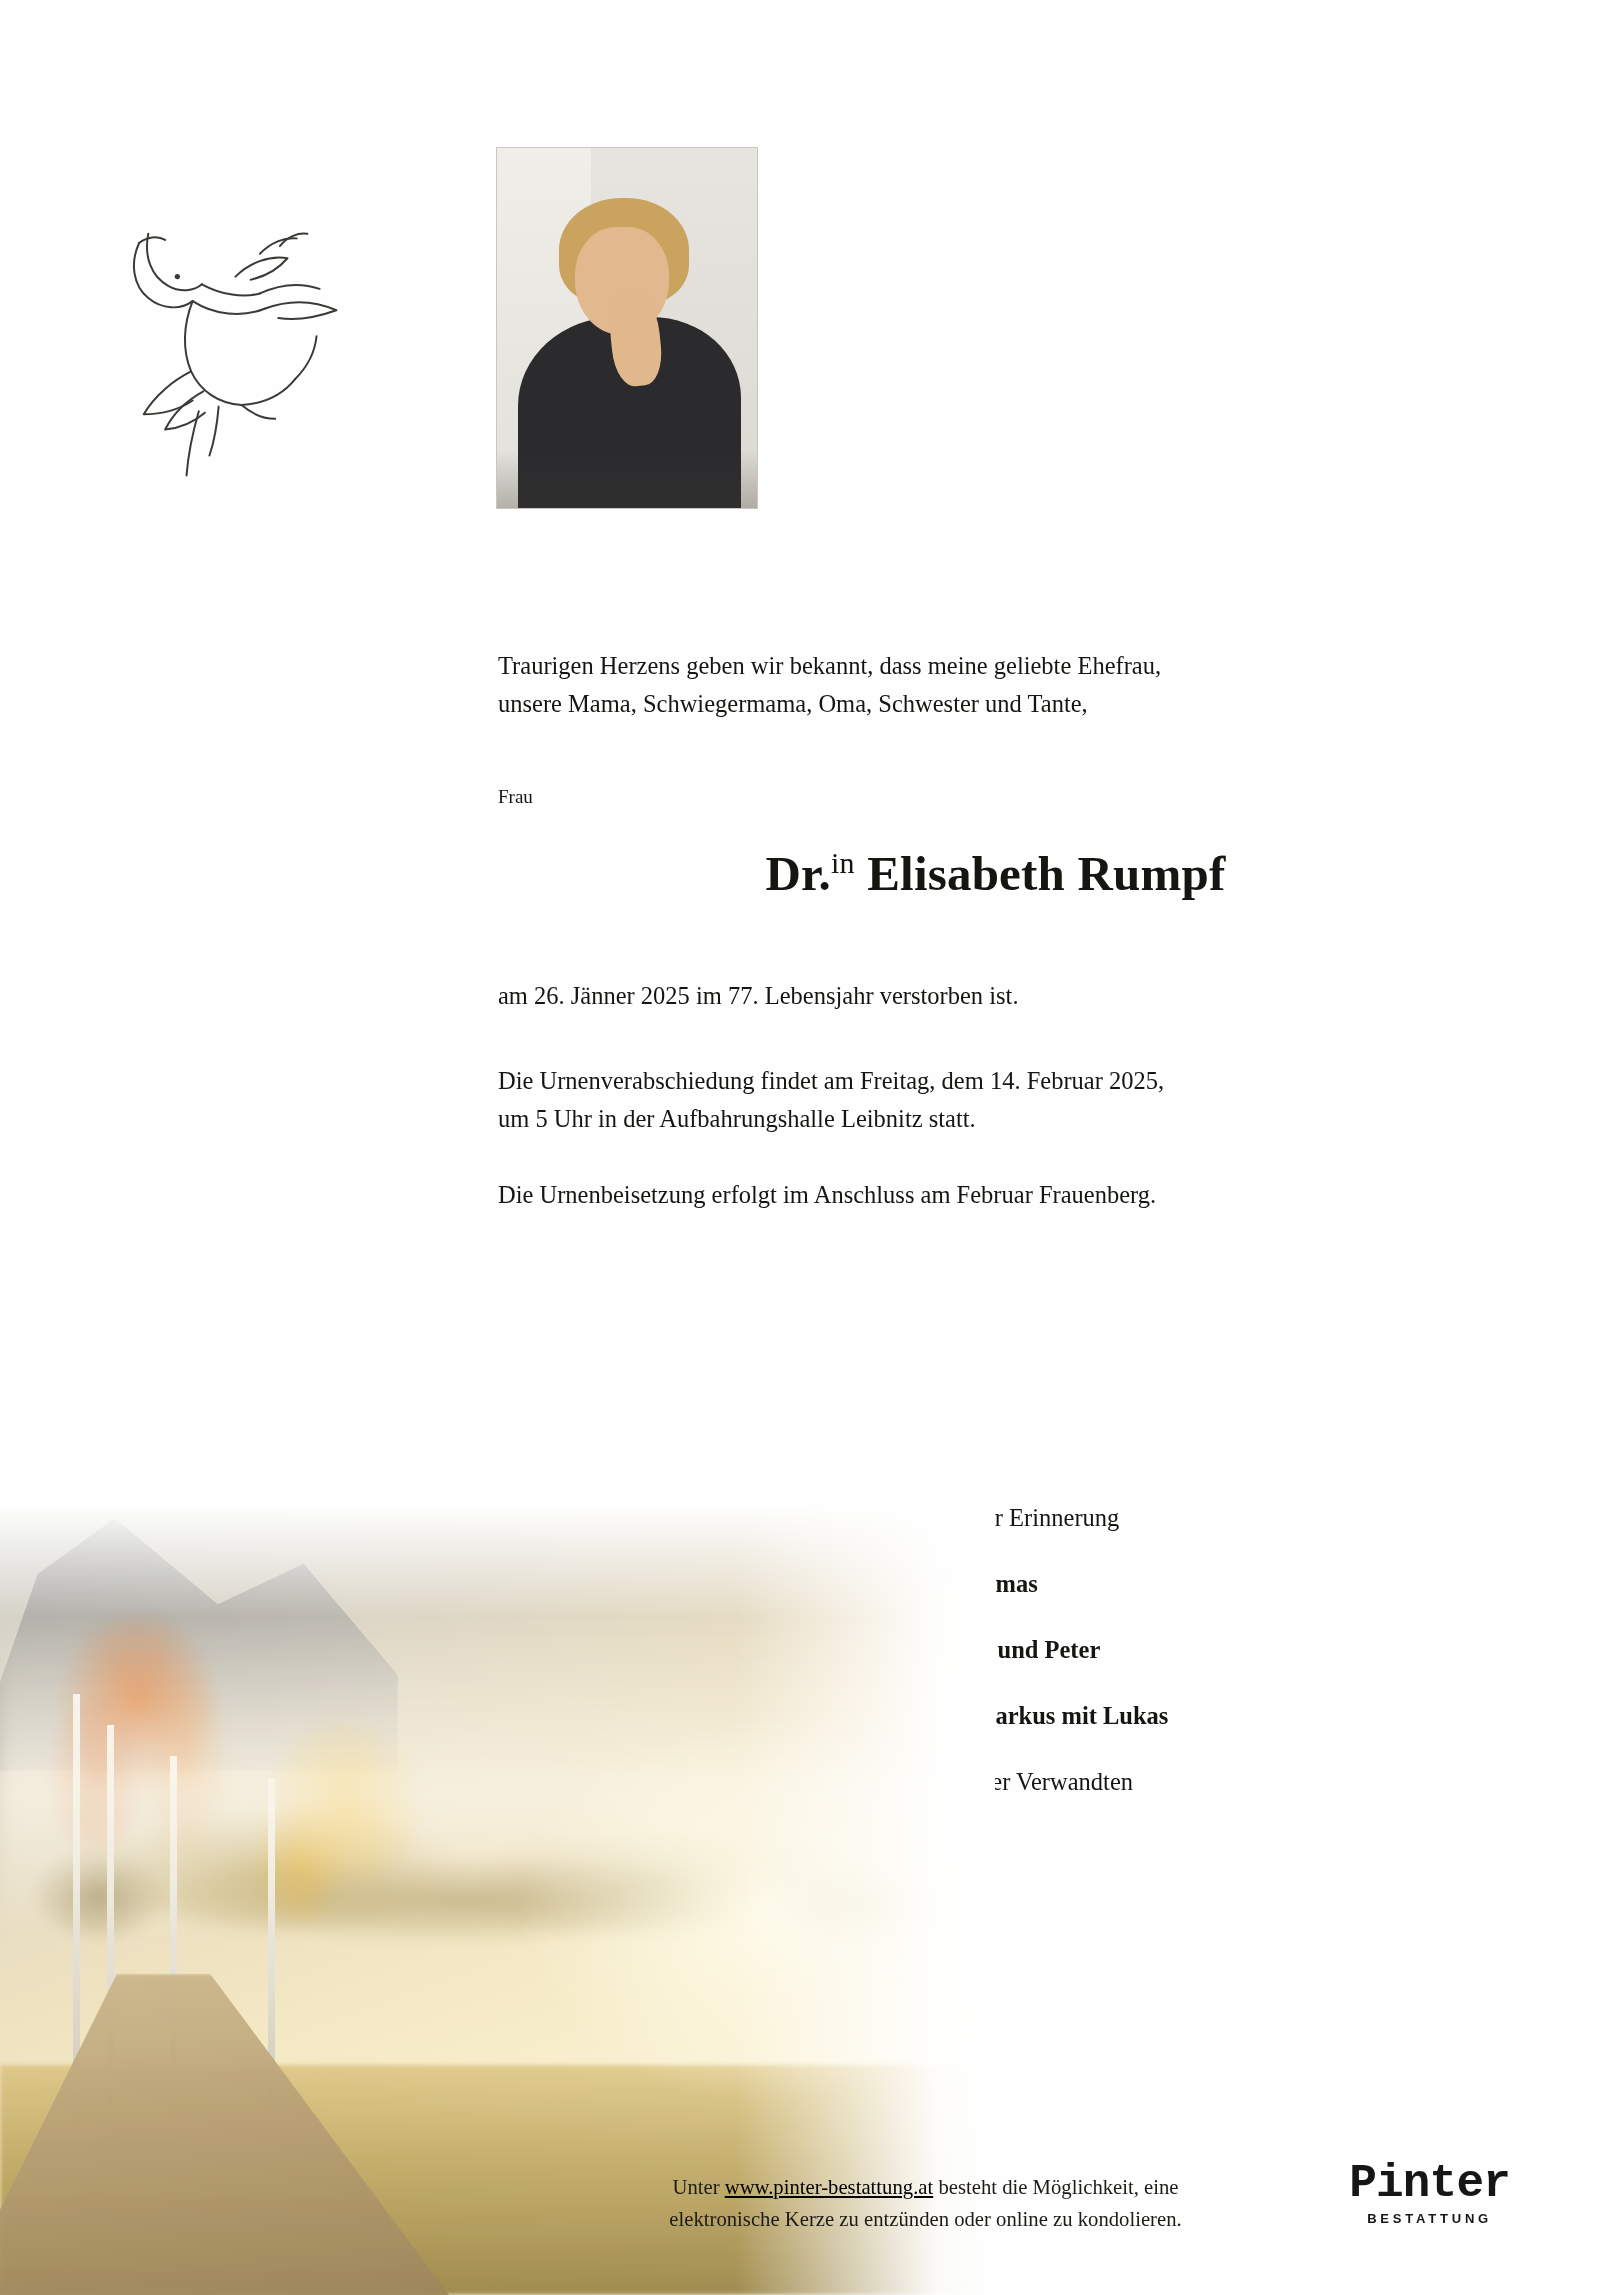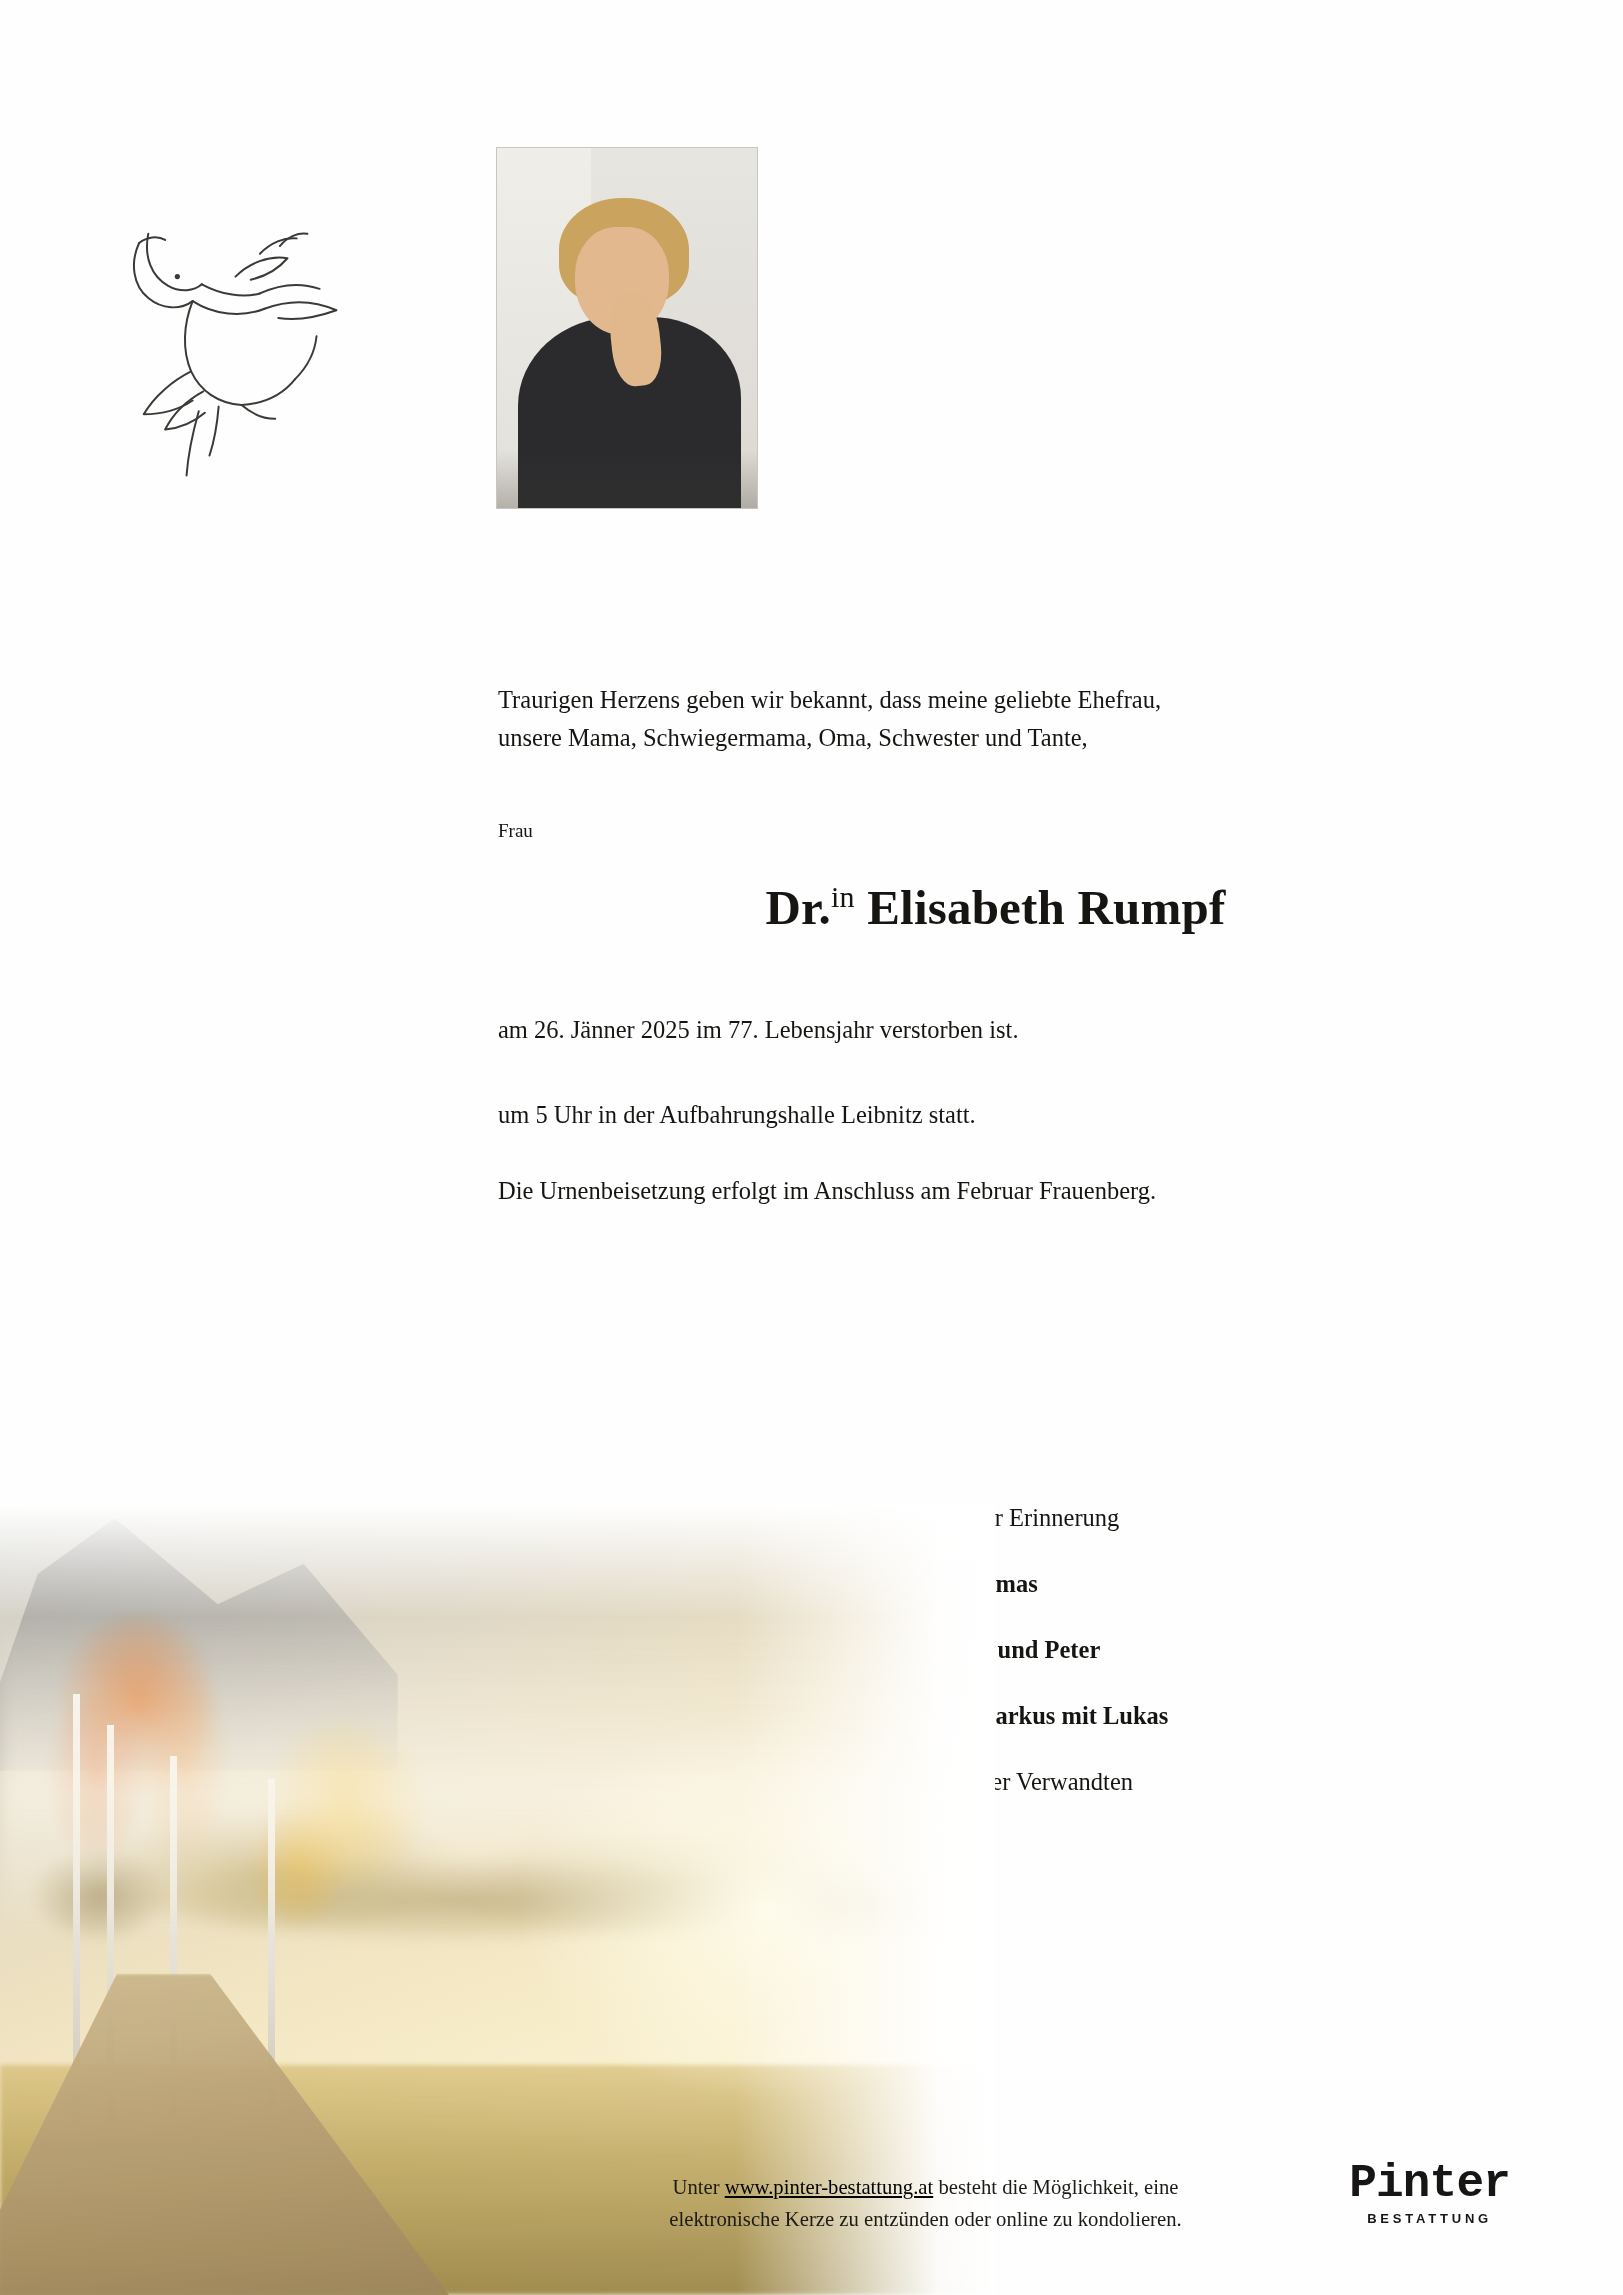--- a/index.html
+++ b/index.html
@@ -122,7 +122,6 @@
     width: 995px;
     font-size: 24.5px;
     line-height: 38px;
-    margin-top: 34px;
   }
   .main .intro { }
   .main .frau {

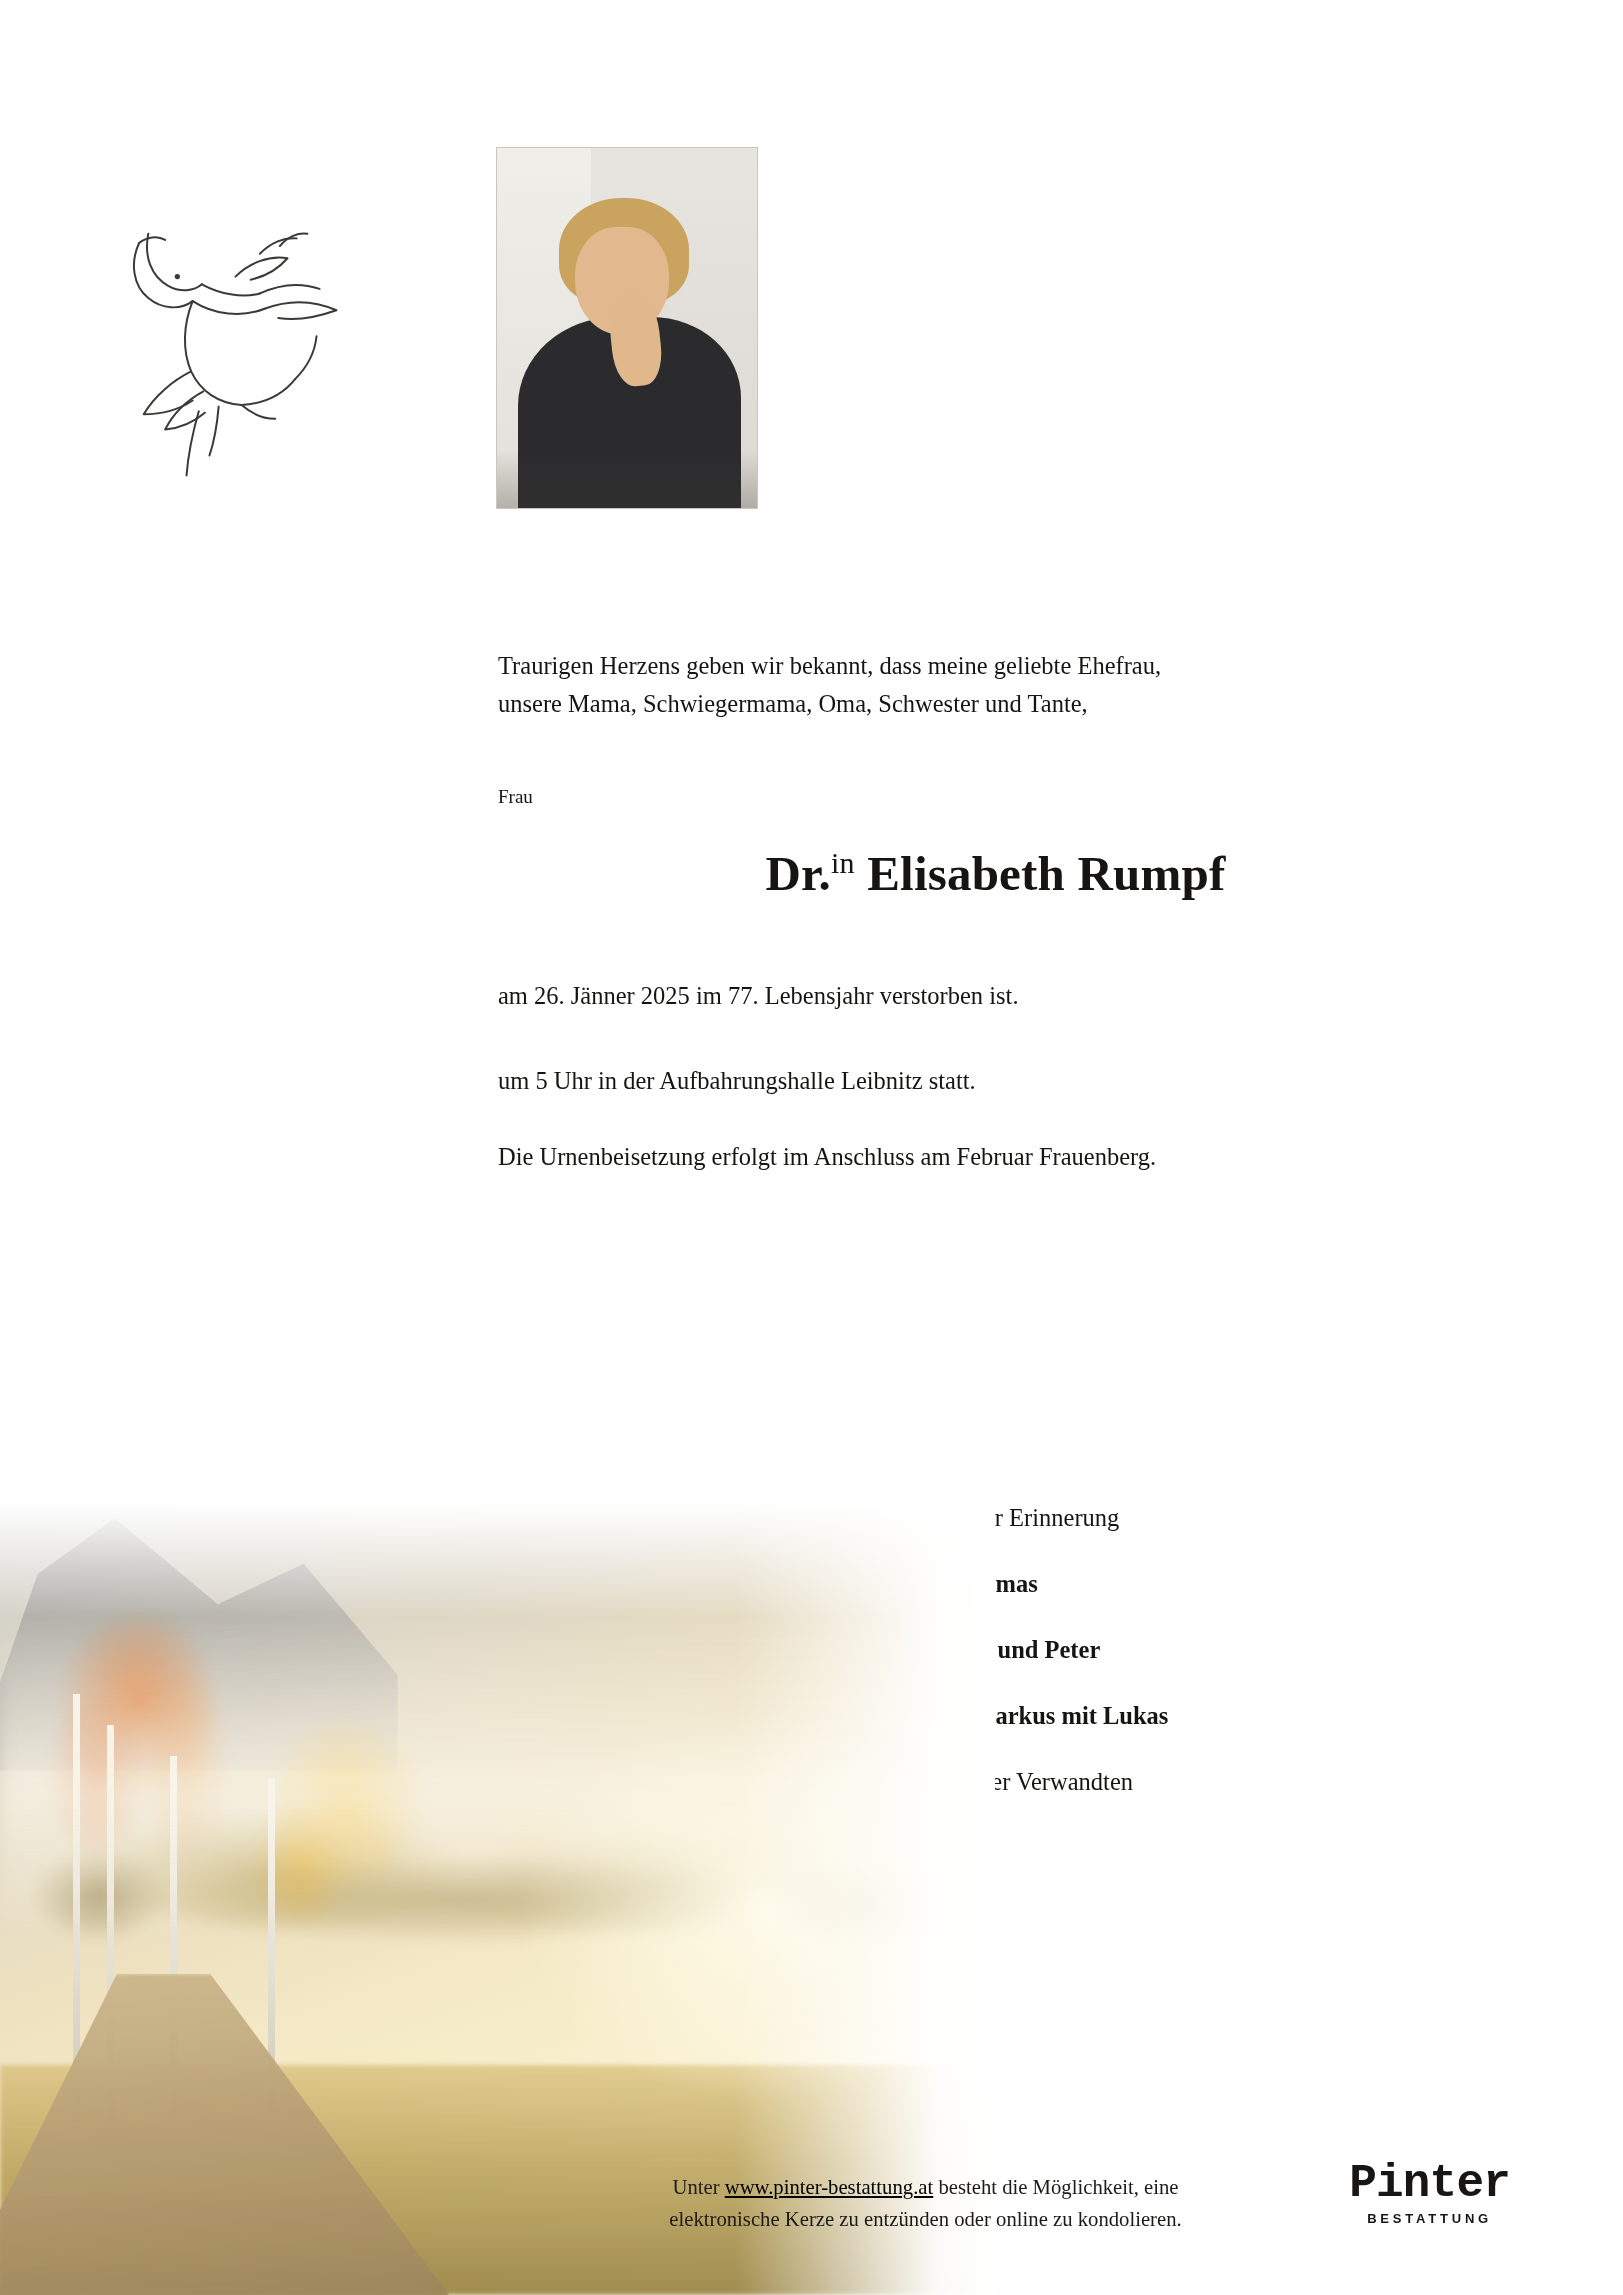--- a/index.html
+++ b/index.html
@@ -371,6 +371,7 @@
     <div class="death">am 26. Jänner 2025 im 77. Lebensjahr verstorben ist.</div>
 
     <div class="farewell">
+      <div>Die Urnenverabschiedung findet am Freitag, dem 14. Februar 2025,</div>
       <div>um 5 Uhr in der Aufbahrungshalle Leibnitz statt.</div>
     </div>
 

